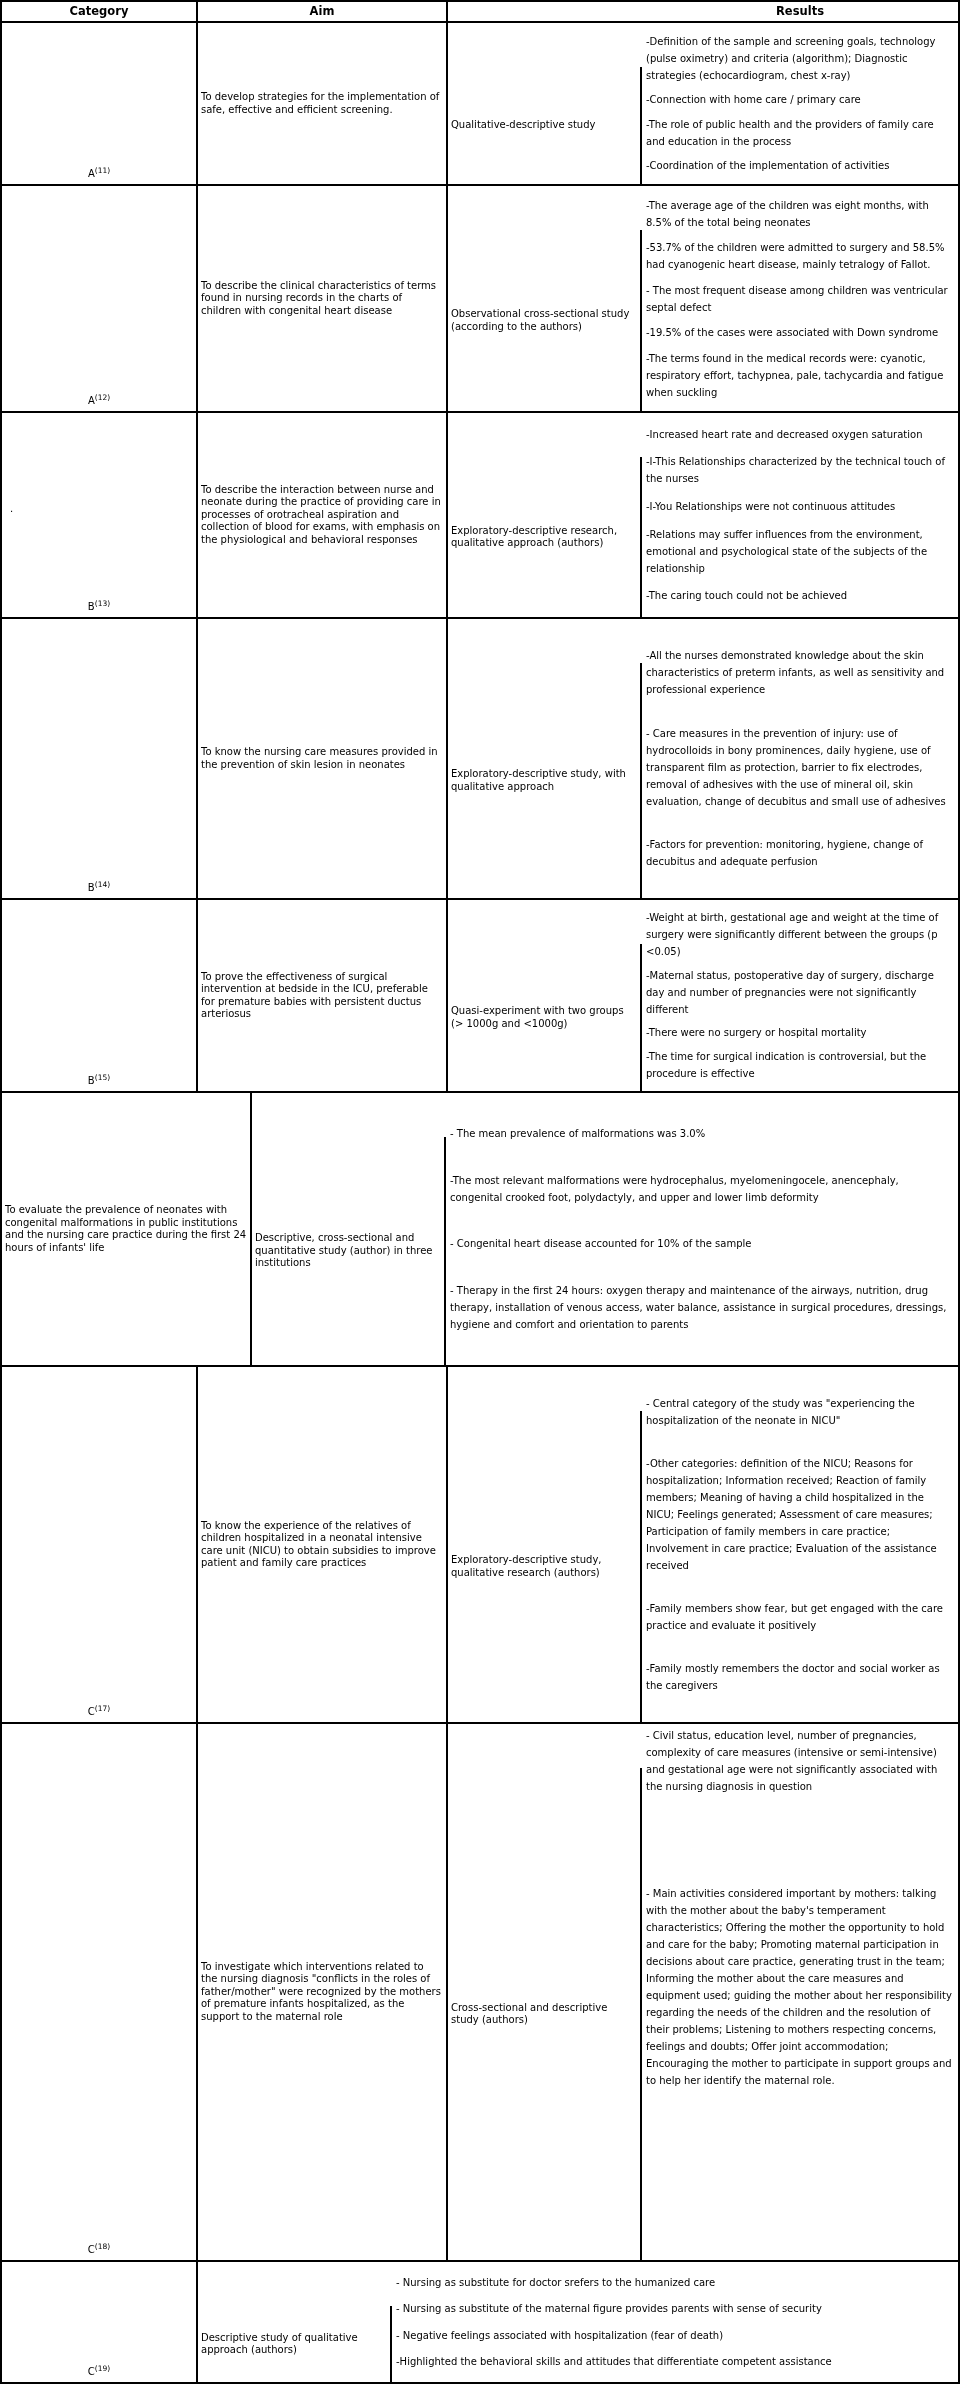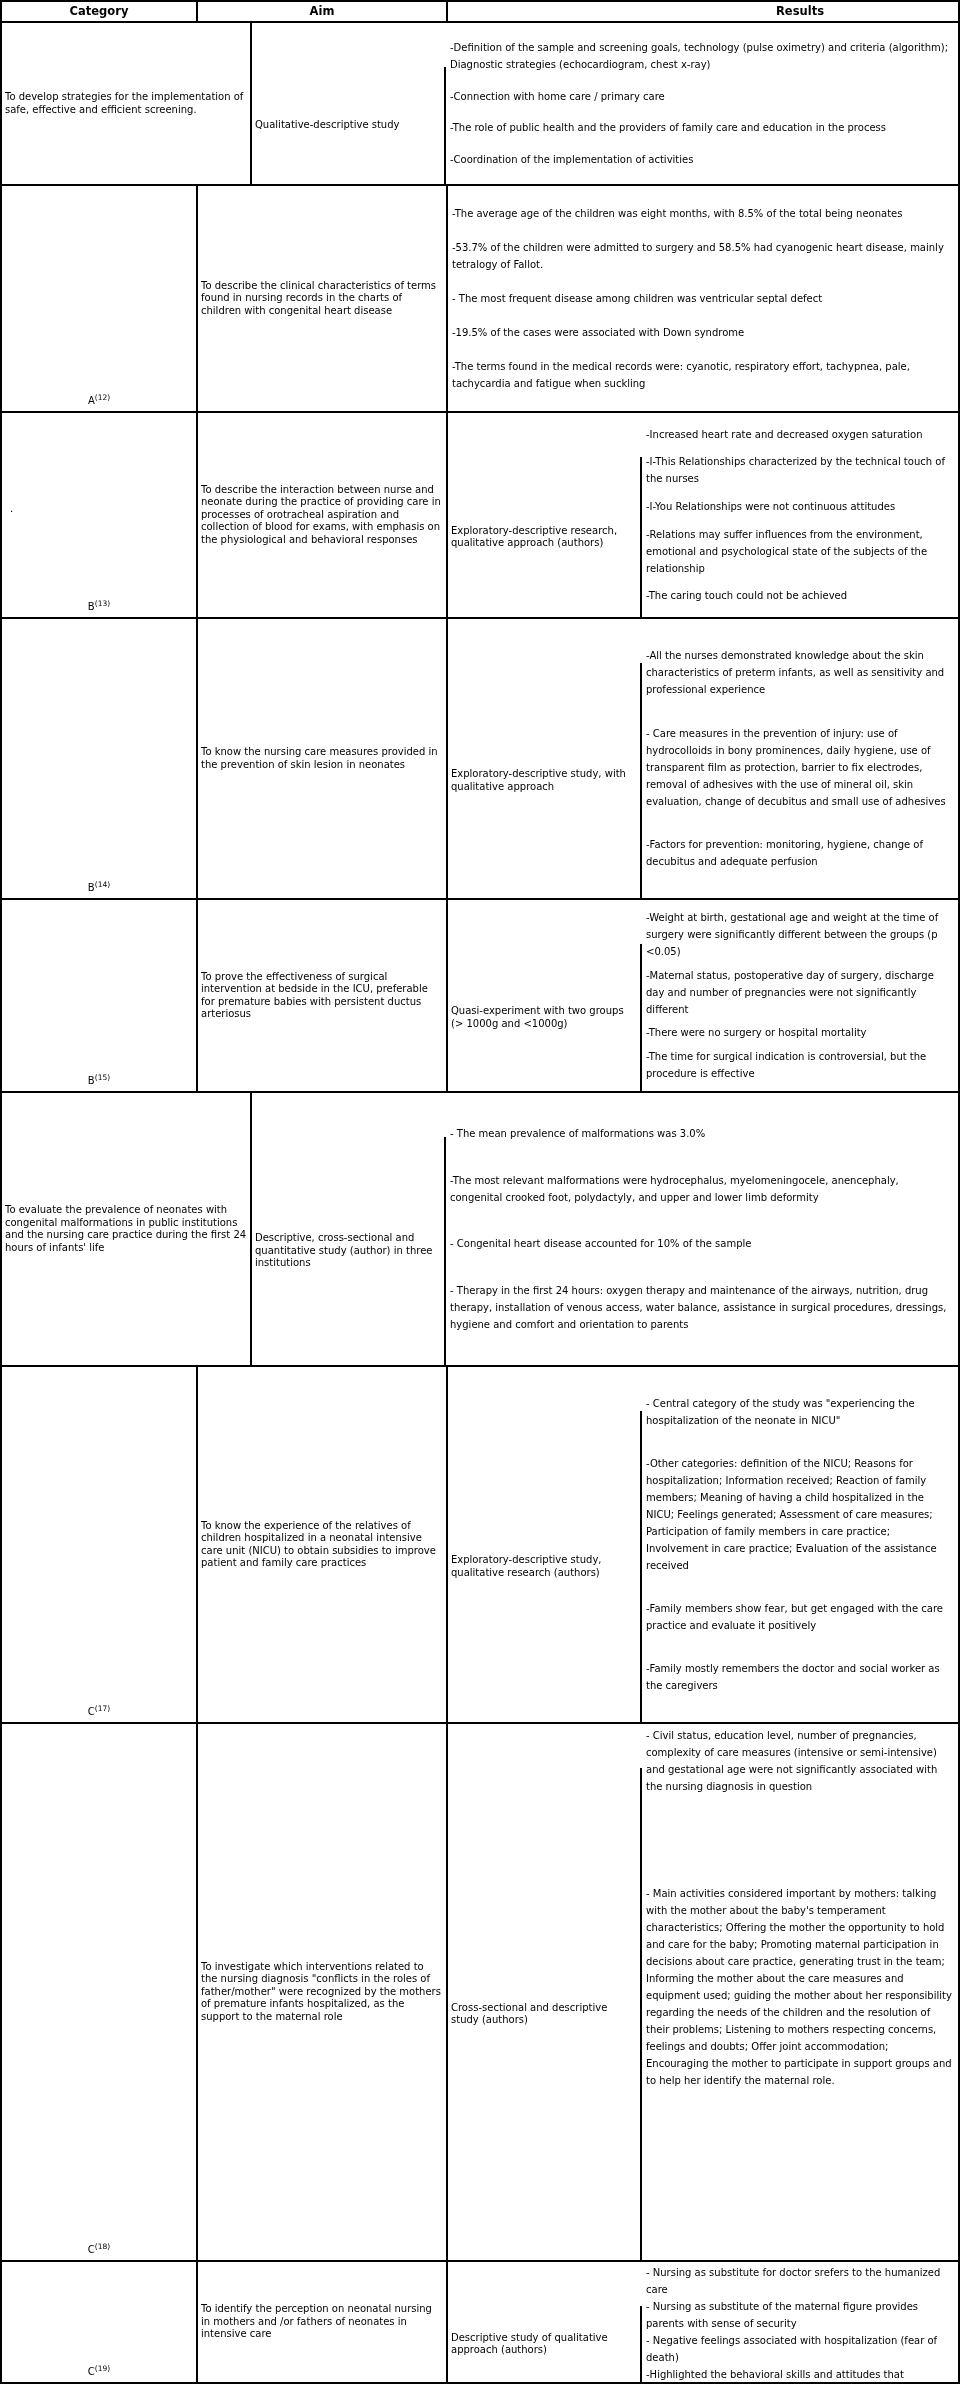--- a/index.html
+++ b/index.html
@@ -124,6 +124,9 @@
     </div>
 
     <div class="row r1">
+      <div class="cell col-cat cat-cell">
+        <div class="cat-label"><span>A</span><sup>(11)</sup></div>
+      </div>
       <div class="cell col-aim text-cell">
           <div class="txt">To develop strategies for the implementation of safe, effective and efficient screening.</div>
         </div>

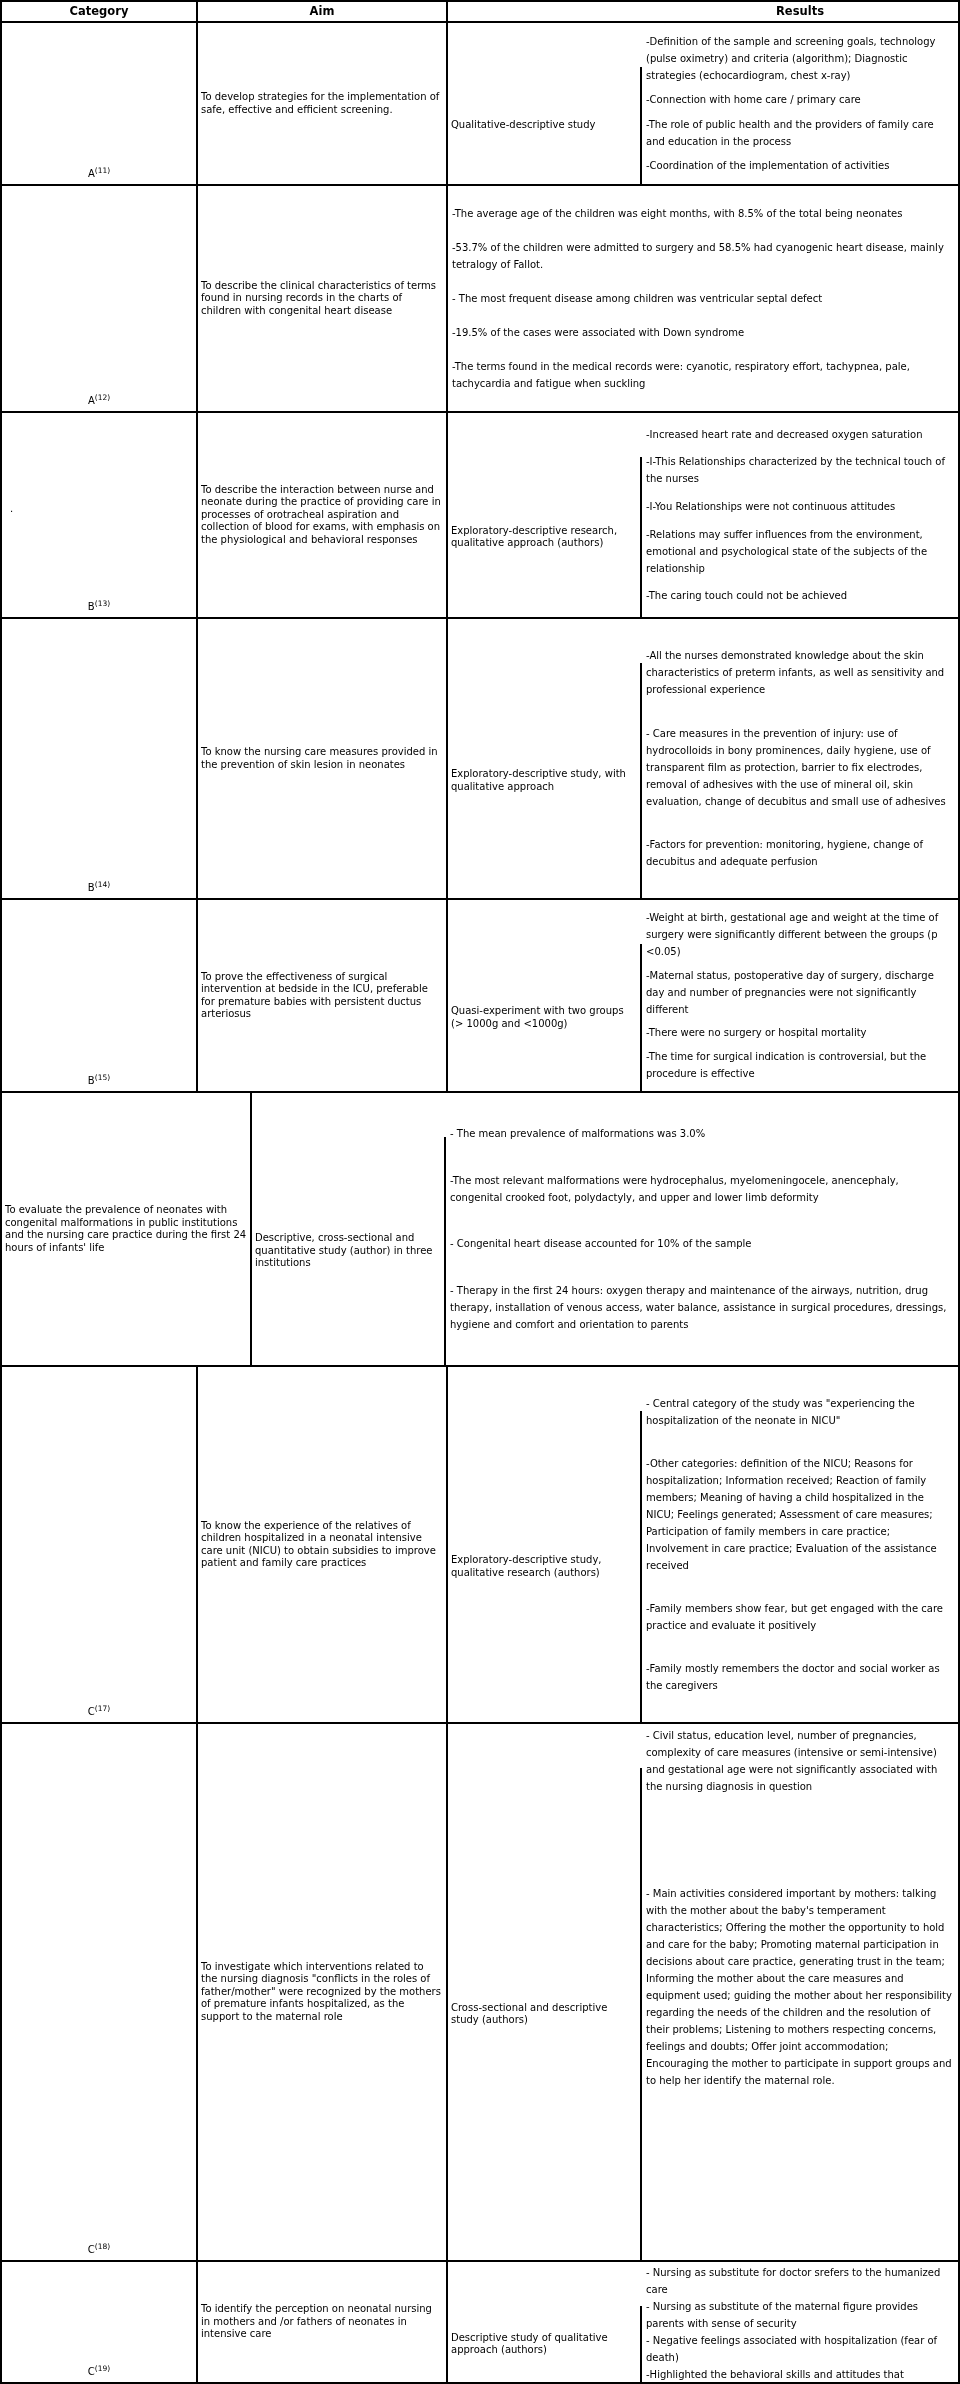--- a/index.html
+++ b/index.html
@@ -148,6 +148,9 @@
       <div class="cell col-aim text-cell">
           <div class="txt">To describe the clinical characteristics of terms found in nursing records in the charts of children with congenital heart disease</div>
         </div>
+      <div class="cell col-method text-cell">
+          <div class="txt">Observational cross-sectional study (according to the authors)</div>
+        </div>
       <div class="cell col-res res-cell">
           <div class="bullet">-The average age of the children was eight months, with 8.5% of the total being neonates</div>
           <div class="bullet">-53.7% of the children were admitted to surgery and 58.5% had cyanogenic heart disease, mainly tetralogy of Fallot.</div>

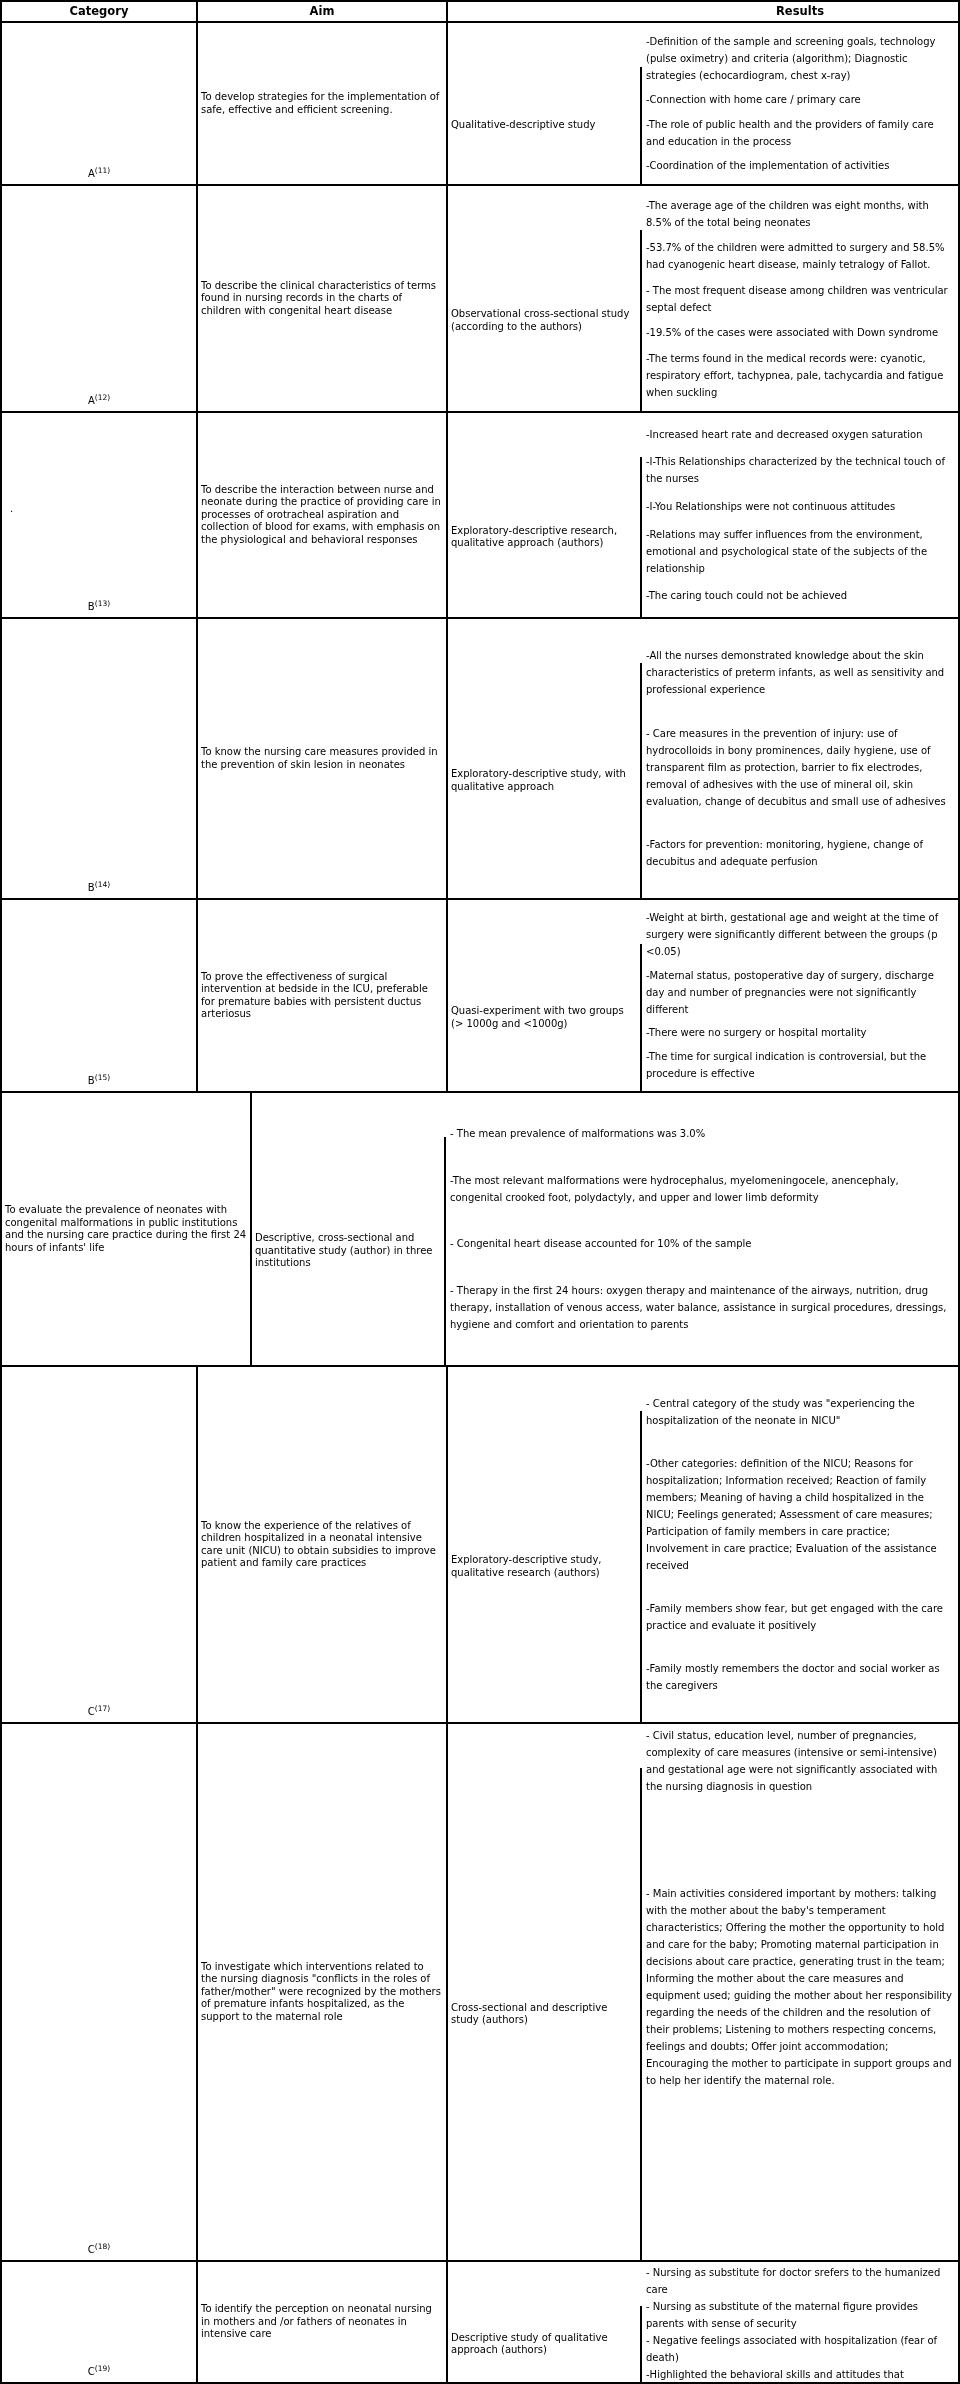--- a/index.html
+++ b/index.html
@@ -268,9 +268,6 @@
       <div class="cell col-cat cat-cell">
         <div class="cat-label"><span>C</span><sup>(19)</sup></div>
       </div>
-      <div class="cell col-aim text-cell">
-          <div class="txt">To identify the perception on neonatal nursing in mothers and /or fathers of neonates in intensive care</div>
-        </div>
       <div class="cell col-method text-cell">
           <div class="txt">Descriptive study of qualitative approach (authors)</div>
         </div>

